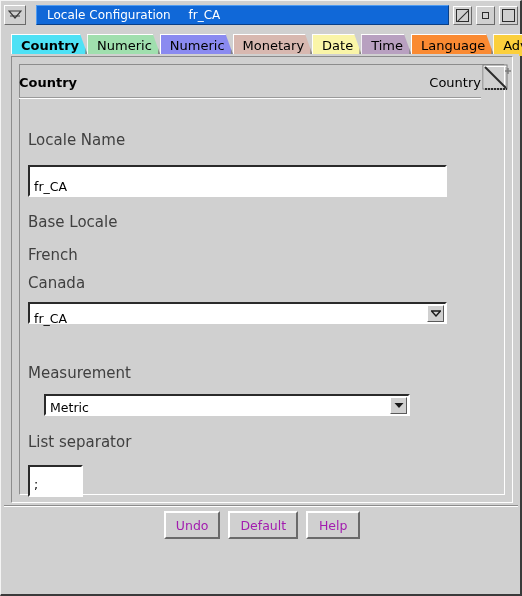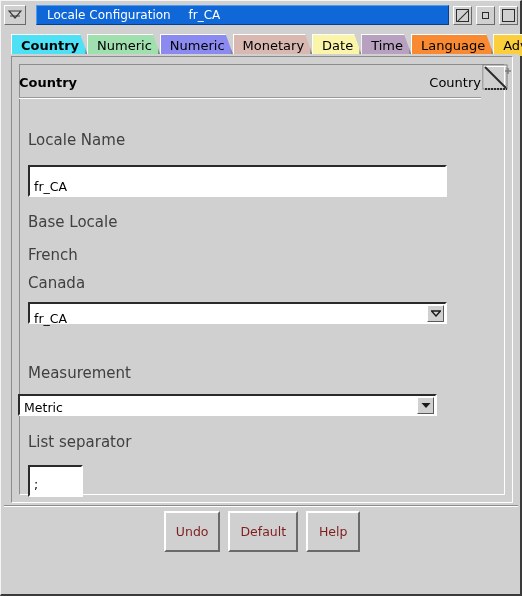--- a/index.html
+++ b/index.html
@@ -382,7 +382,7 @@
 
   <div class="flabel" style="left:27px; top:363px;">Measurement</div>
 
-  <div class="combo" style="left:17px; top:393px; width:419px; height:22px;">
+  <div class="combo" style="left:43px; top:393px; width:366px; height:22px;">
     <div class="val" style="top:4px;">Metric</div>
     <div class="combo-arrow">
       <svg width="10" height="7" viewBox="0 0 10 7">

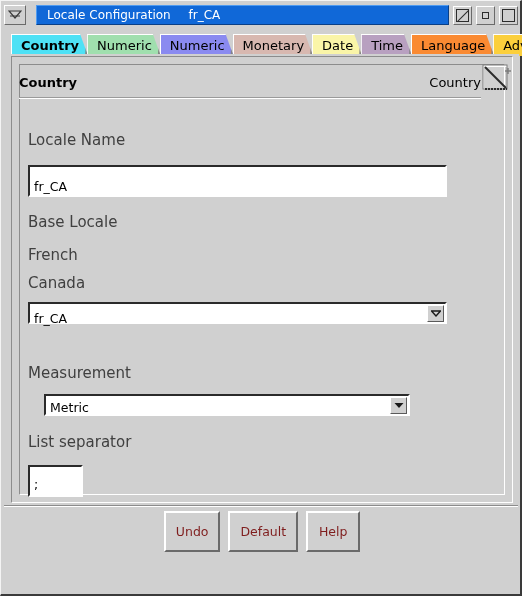--- a/index.html
+++ b/index.html
@@ -250,7 +250,7 @@
   }
   .pbtn {
     min-width: 54px;
-    height: 41px;
+    height: 28px;
     padding: 0 10px;
     background: #d0d0d0;
     box-sizing: border-box;
@@ -259,7 +259,7 @@
     border-right: 2px solid #6a6a6a;
     border-bottom: 2px solid #6a6a6a;
     font-size: 12.5px;
-    color: #7f1d1d;
+    color: #a21caf;
     display: flex; align-items: center; justify-content: center;
     cursor: default;
     font-family: "DejaVu Sans", "Liberation Sans", sans-serif;

